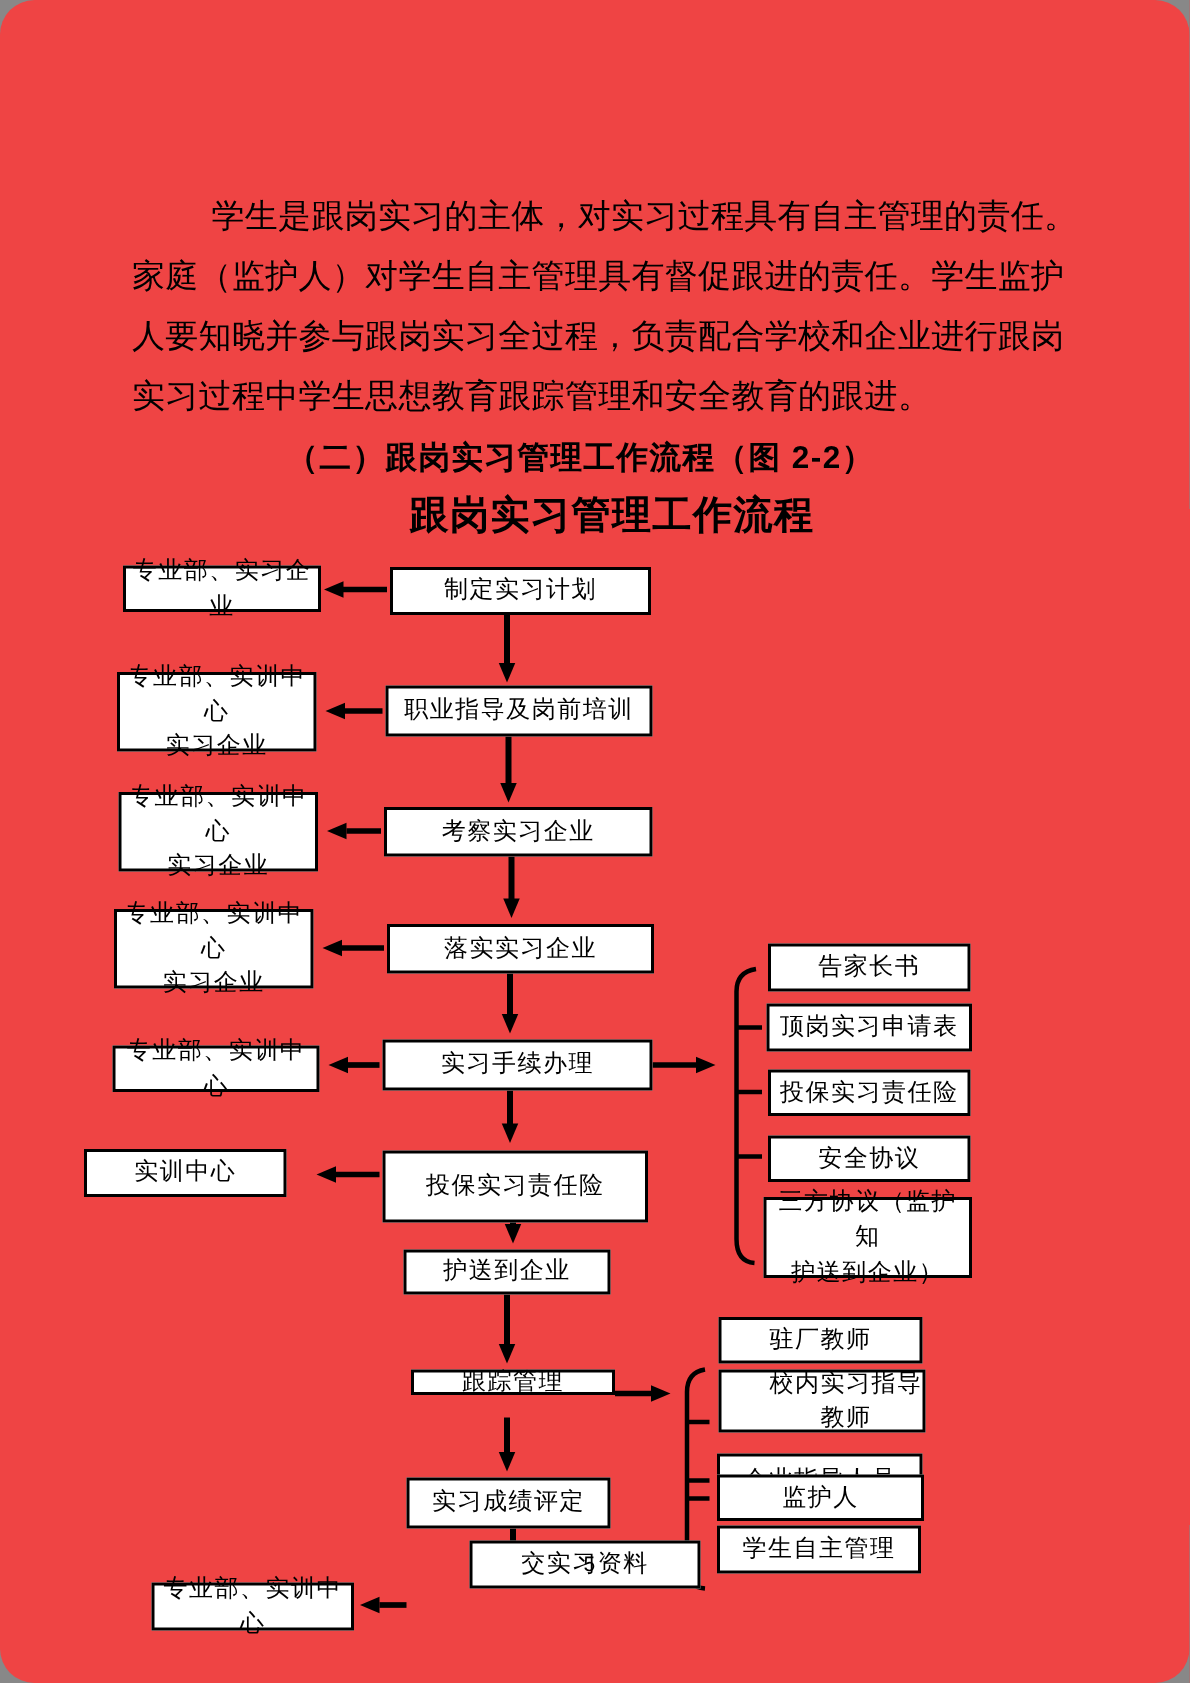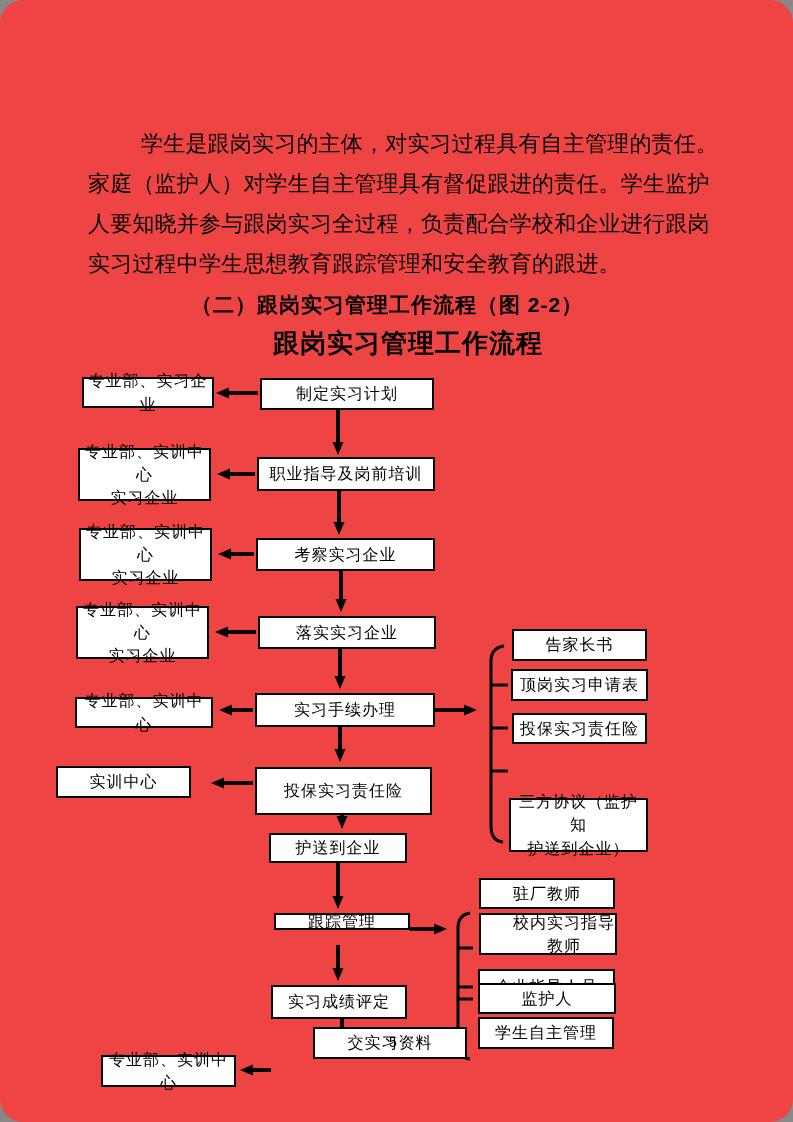--- a/index.html
+++ b/index.html
@@ -176,6 +176,7 @@
   <div class="fbox" style="left:512px;top:629px;width:135px;height:32px;text-align:right;">告家长书</div>
   <div class="fbox" style="left:511px;top:669px;width:137px;height:32px;">顶岗实习申请表</div>
   <div class="fbox" style="left:512px;top:713px;width:135px;height:31px;">投保实习责任险</div>
+  <div class="fbox" style="left:512px;top:757px;width:135px;height:31px;">安全协议</div>
   <div class="fbox two-line" style="left:509px;top:798px;width:139px;height:54px;">三方协议（监护知
 护送到企业）</div>
 

